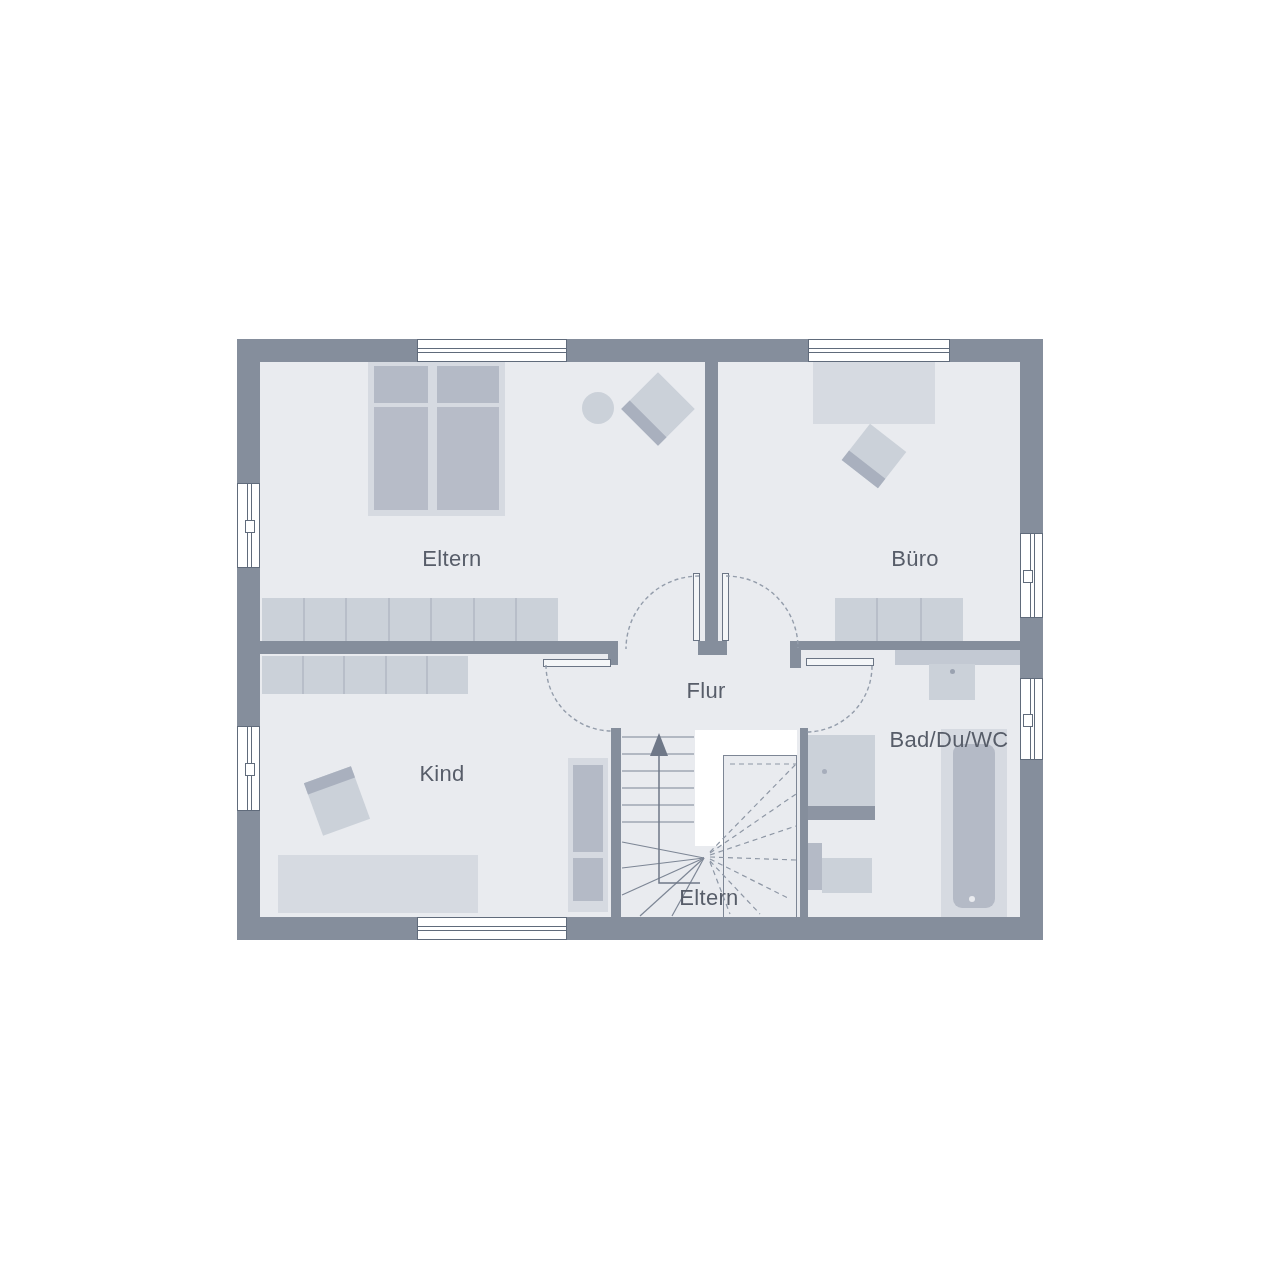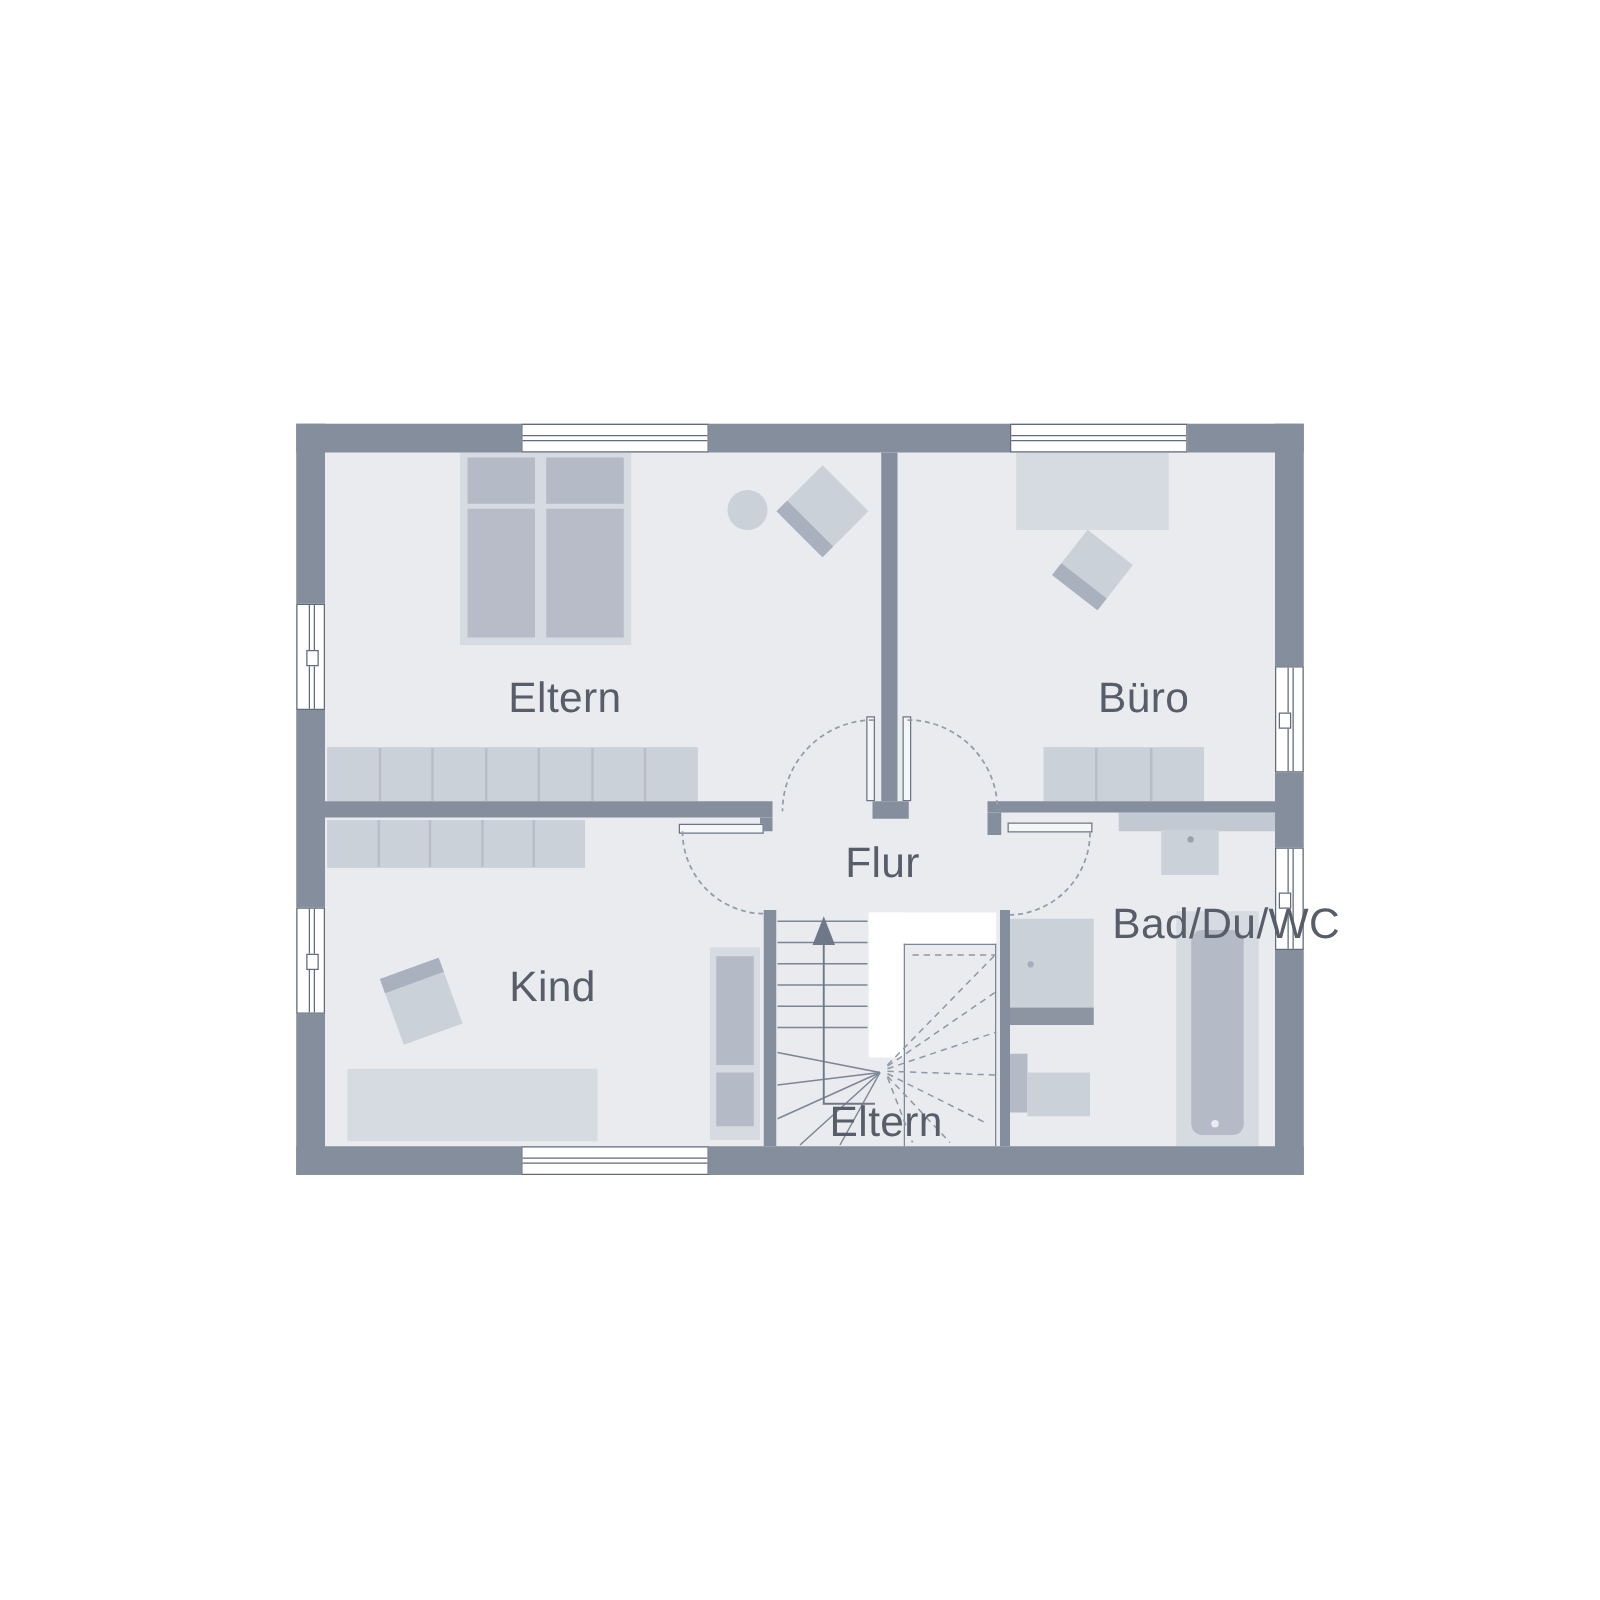--- a/index.html
+++ b/index.html
@@ -19,7 +19,7 @@
   .wline-v{position:absolute;top:0;bottom:0;width:1px;background:#606b7b;}
   .whandle{position:absolute;border:1px solid #606b7b;background:#ffffff;box-sizing:border-box;}
   .door{background:#f4f6f8;border:1px solid #6b7585;box-sizing:border-box;}
-  .label{position:absolute;color:#575d69;font-size:34px;white-space:nowrap;
+  .label{position:absolute;color:#575d69;font-size:22px;white-space:nowrap;
          transform:translate(-50%,-50%);letter-spacing:.3px;text-align:center;}
   .grid7{display:grid;grid-template-columns:repeat(7,1fr);gap:2px;background:#b8bec9;}
   .grid5{display:grid;grid-template-columns:repeat(5,1fr);gap:2px;background:#b8bec9;}

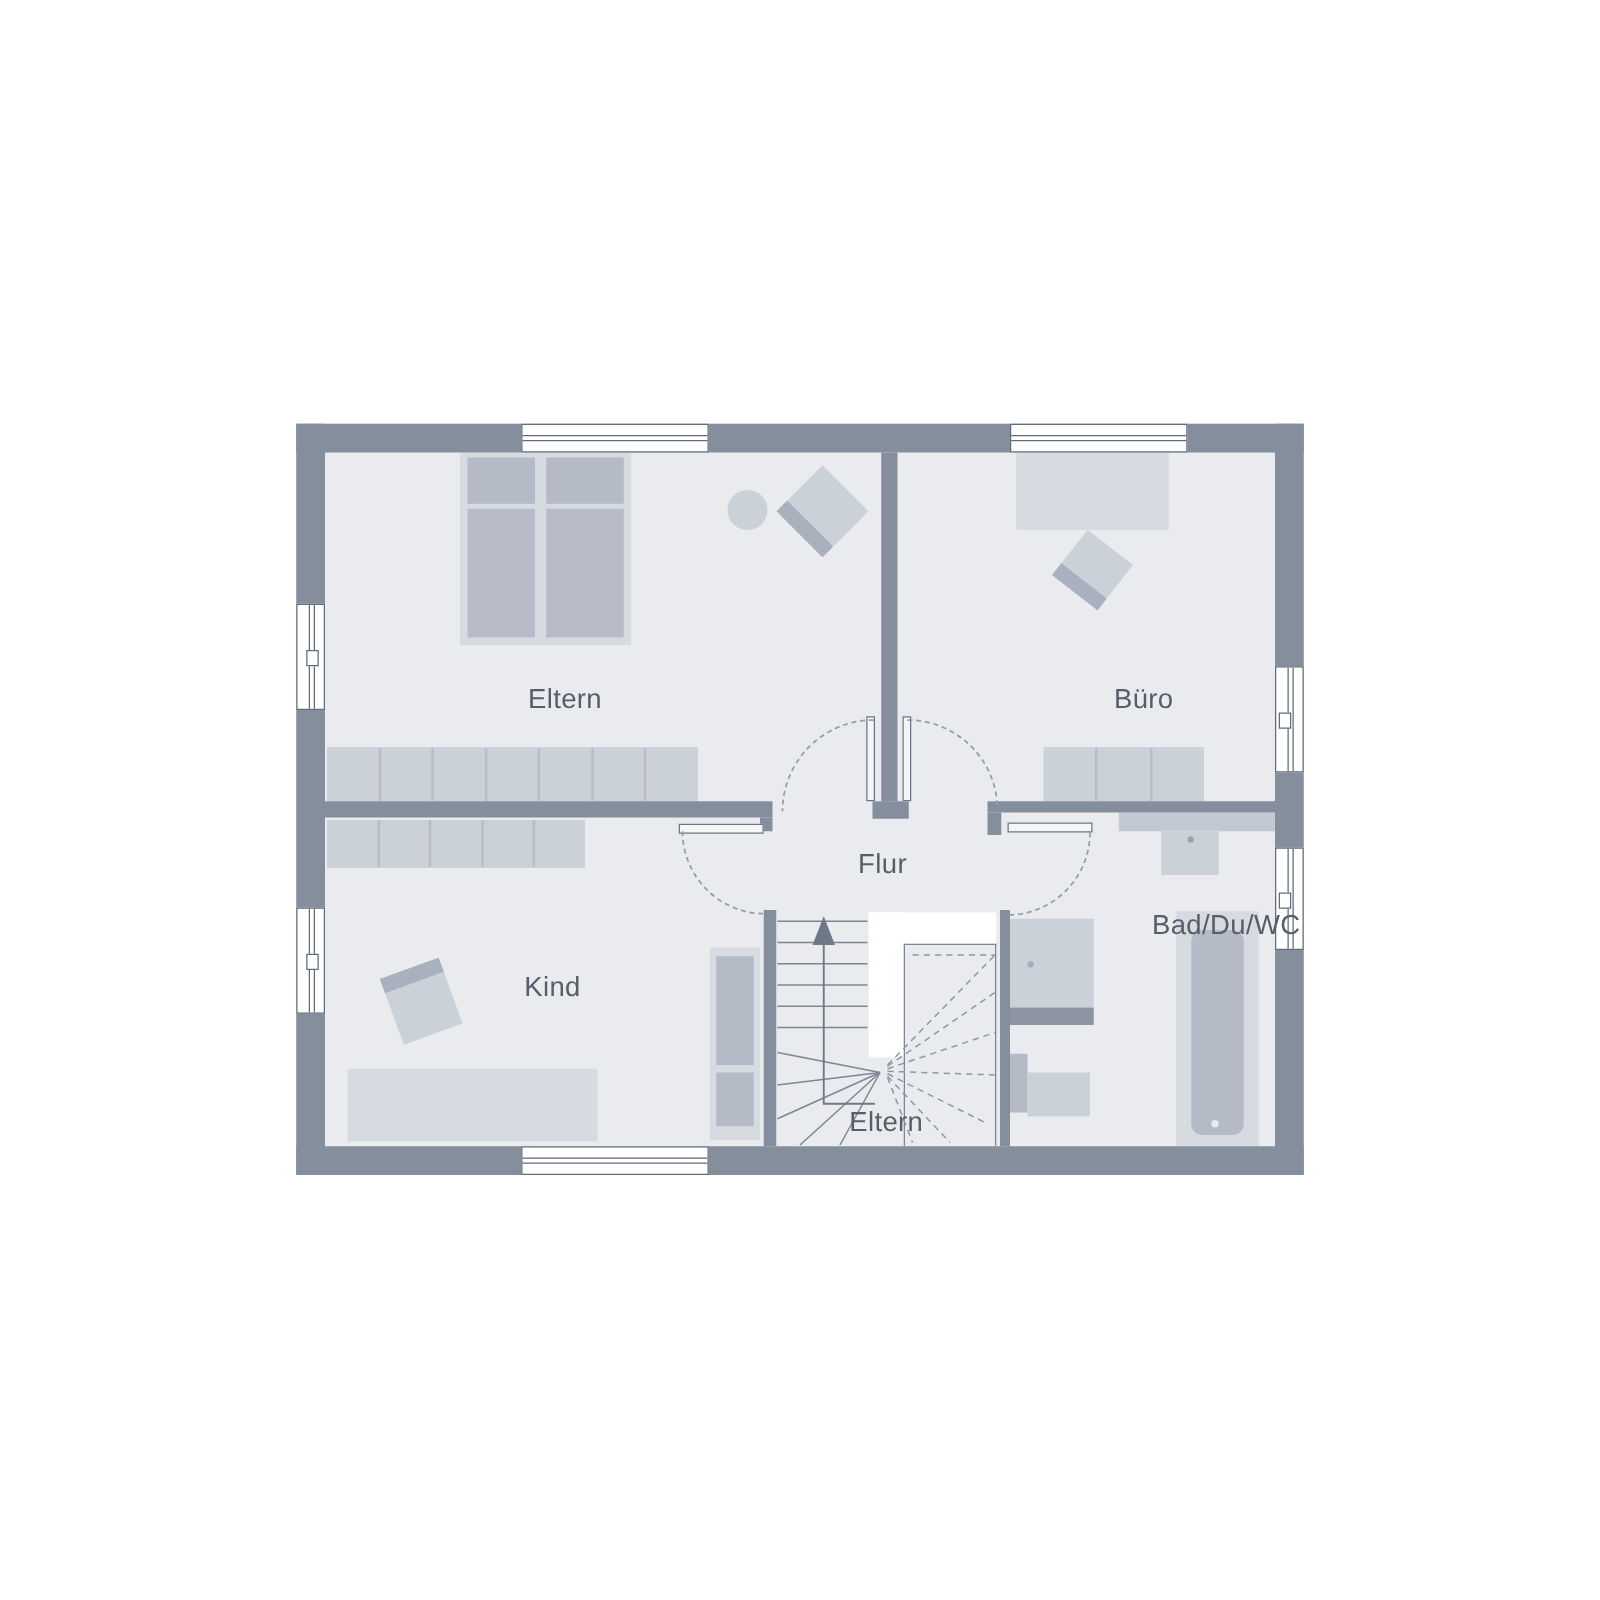--- a/index.html
+++ b/index.html
@@ -196,7 +196,7 @@
   <div class="label" style="left:915px;top:559px;">Büro</div>
   <div class="label" style="left:706px;top:691px;">Flur</div>
   <div class="label" style="left:442px;top:790px;">Kind</div>
-  <div class="label" style="left:949px;top:740px;margin-left:32px;">Bad/Du/WC</div>
+  <div class="label" style="left:949px;top:740px;">Bad/Du/WC</div>
   <div class="label" style="left:709px;top:898px;">Eltern</div>
 
 </div>

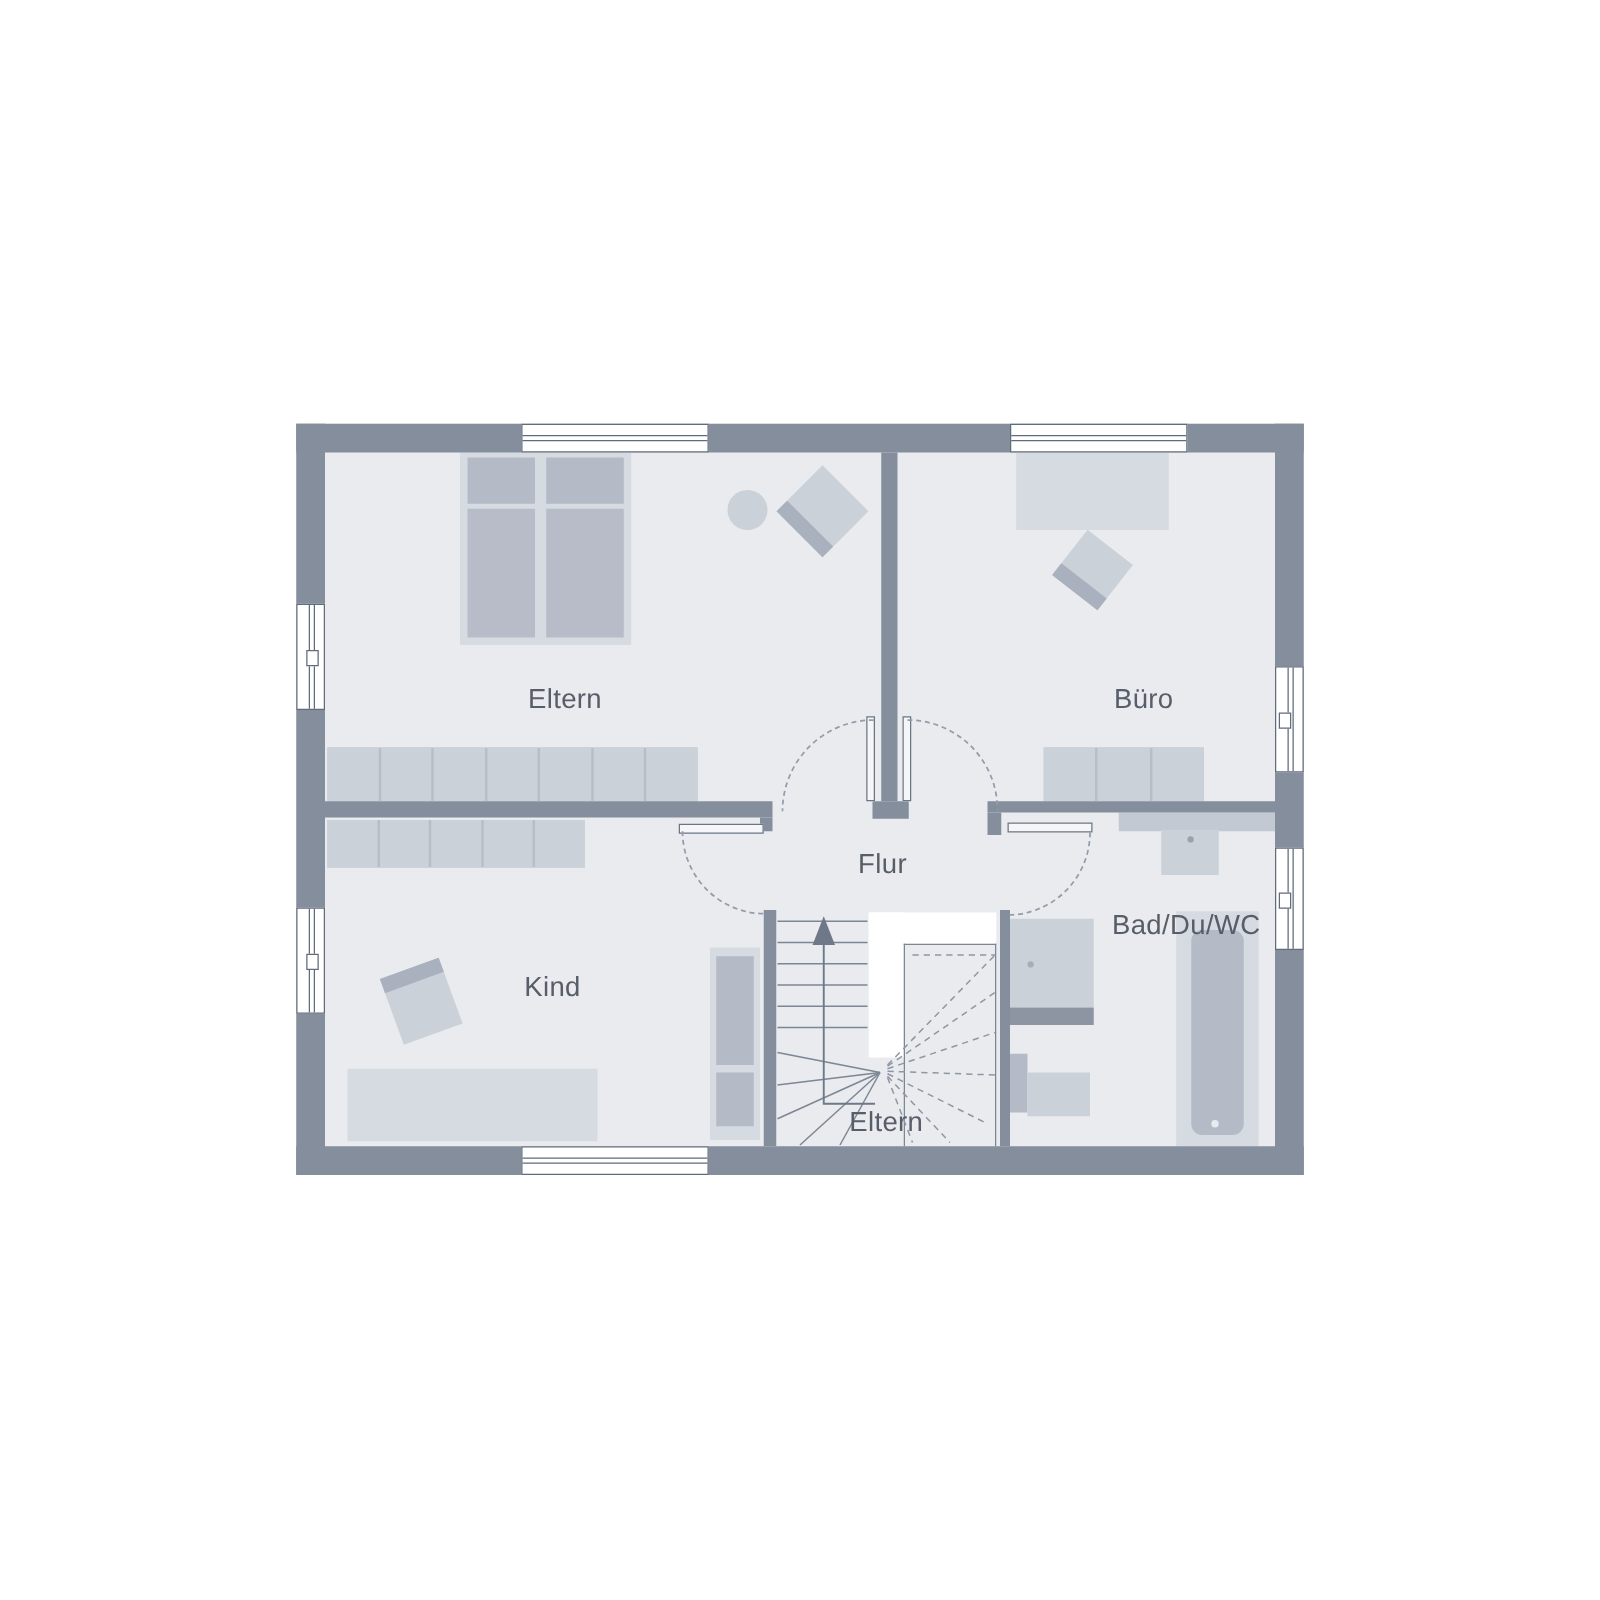--- a/index.html
+++ b/index.html
@@ -195,7 +195,7 @@
   <div class="label" style="left:452px;top:559px;">Eltern</div>
   <div class="label" style="left:915px;top:559px;">Büro</div>
   <div class="label" style="left:706px;top:691px;">Flur</div>
-  <div class="label" style="left:442px;top:790px;">Kind</div>
+  <div class="label" style="left:442px;top:774px;">Kind</div>
   <div class="label" style="left:949px;top:740px;">Bad/Du/WC</div>
   <div class="label" style="left:709px;top:898px;">Eltern</div>
 

